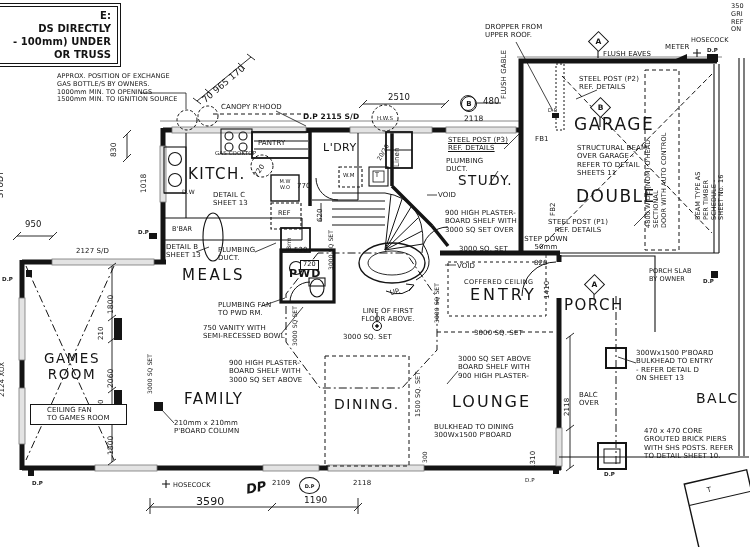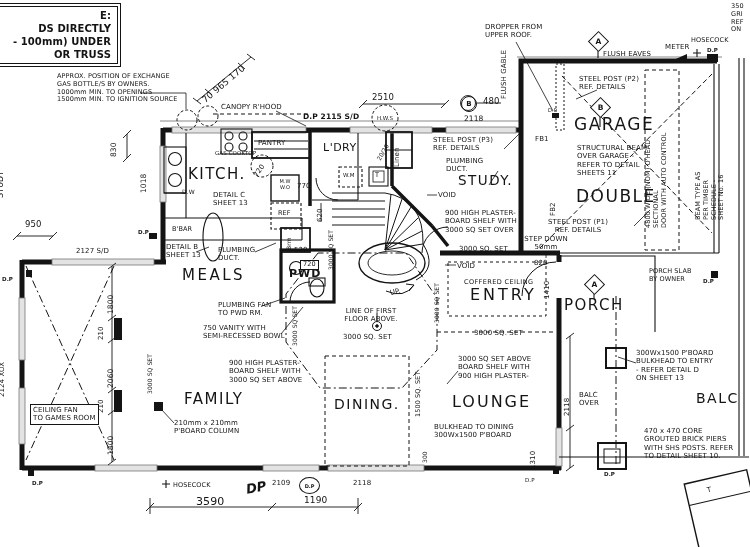--- a/index.html
+++ b/index.html
@@ -171,7 +171,7 @@
 <div class="lbl" style="left:221px;top:103px;text-align:right;">CANOPY R'HOOD</div>
 <div class="lbl" style="left:200px;top:97px;font-size:9px;transform:rotate(-40deg);transform-origin:0 0;">70  965  170</div>
 <div class="lbl" style="left:303px;top:112px;font-size:7.5px;font-weight:bold;">D.P 2115 S/D</div>
-<div class="lbl" style="left:372px;top:92px;font-size:8.5px;">2510</div>
+<div class="lbl" style="left:388px;top:92px;font-size:8.5px;">2510</div>
 <div class="circ dashed" style="left:371px;top:106px;width:28px;height:24px;border:none;">
       <span style="font-size:5.5px;">H.W.S</span>
     </div>

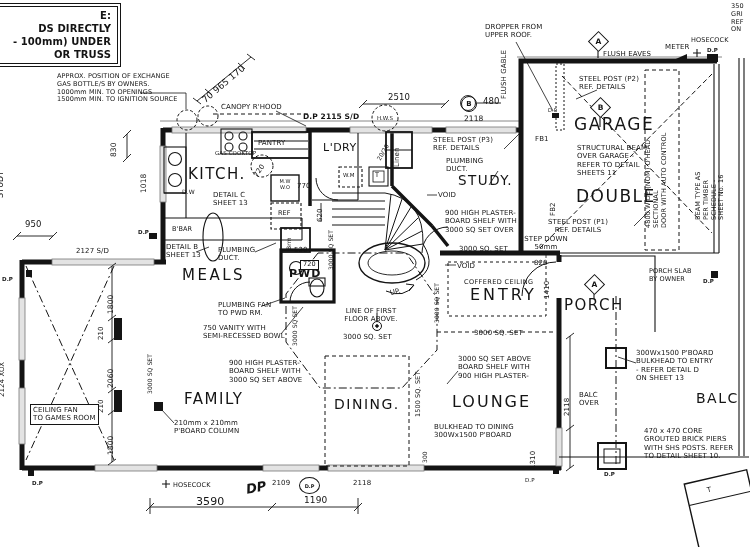--- a/index.html
+++ b/index.html
@@ -257,7 +257,7 @@
 <div class="lbl" style="left:438px;top:191px;">VOID</div>
 <div class="lbl" style="left:457px;top:262px;">VOID</div>
 
-<div class="lbl" style="left:433px;top:136px;">STEEL POST (P3)
+<div class="lbl" style="left:448px;top:136px;text-decoration:underline;">STEEL POST (P3)
 REF. DETAILS</div>
 <div class="lbl" style="left:446px;top:157px;">PLUMBING
 DUCT.</div>

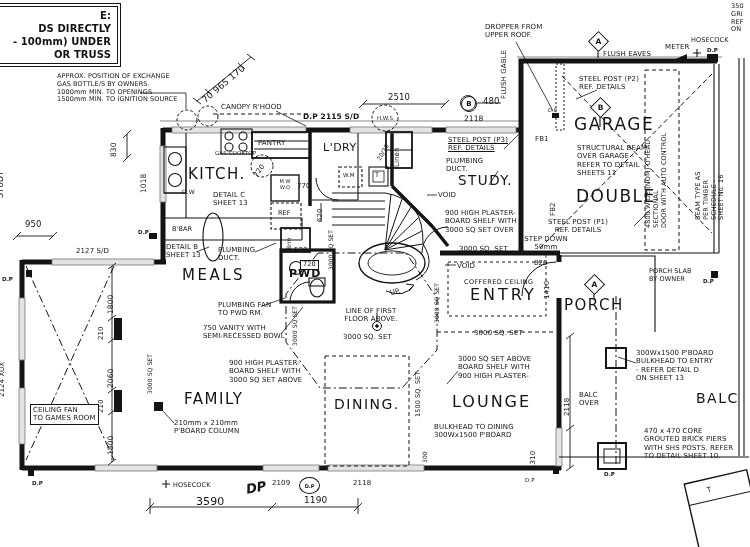--- a/index.html
+++ b/index.html
@@ -251,7 +251,7 @@
 <div class="lbl v" style="left:291px;top:346px;font-size:6px;">3000 SQ SET</div>
 <div class="lbl v" style="left:146px;top:394px;font-size:6px;">3000 SQ SET</div>
 <div class="lbl" style="left:390px;top:288px;transform:rotate(-12deg);">UP.</div>
-<div class="lbl ctr" style="left:339px;top:307px;width:64px;">LINE OF FIRST
+<div class="lbl ctr" style="left:356px;top:307px;width:64px;">LINE OF FIRST
 FLOOR ABOVE.</div>
 <div class="lbl" style="left:343px;top:333px;">3000 SQ. SET</div>
 <div class="lbl" style="left:438px;top:191px;">VOID</div>

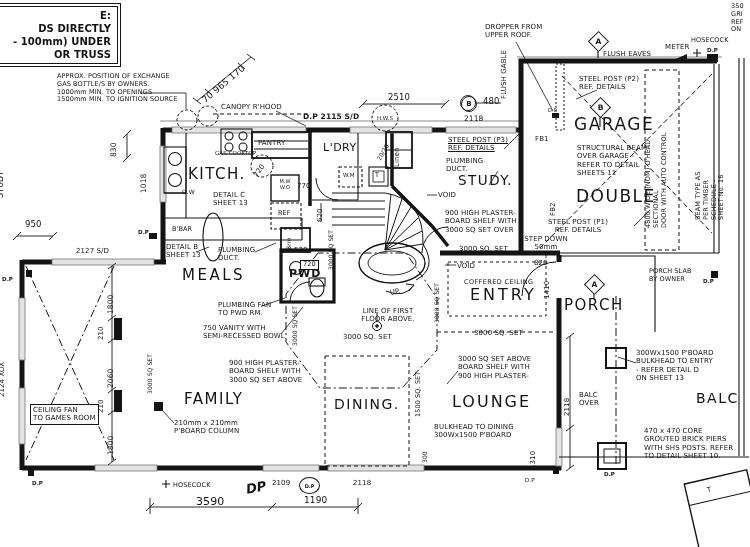--- a/index.html
+++ b/index.html
@@ -304,6 +304,8 @@
 <div class="lbl v" style="left:106px;top:388px;font-size:7.5px;">2060</div>
 <div class="lbl v" style="left:97px;top:413px;">210</div>
 <div class="lbl v" style="left:106px;top:455px;font-size:7.5px;">1800</div>
+<div class="lbl room ctr" style="left:30px;top:350px;width:84px;font-size:13.5px;">GAMES
+ROOM</div>
 <div class="lbl box" style="left:30px;top:404px;">CEILING FAN
 TO GAMES ROOM</div>
 <div class="lbl v" style="left:-2px;top:397px;">2124 XOX</div>

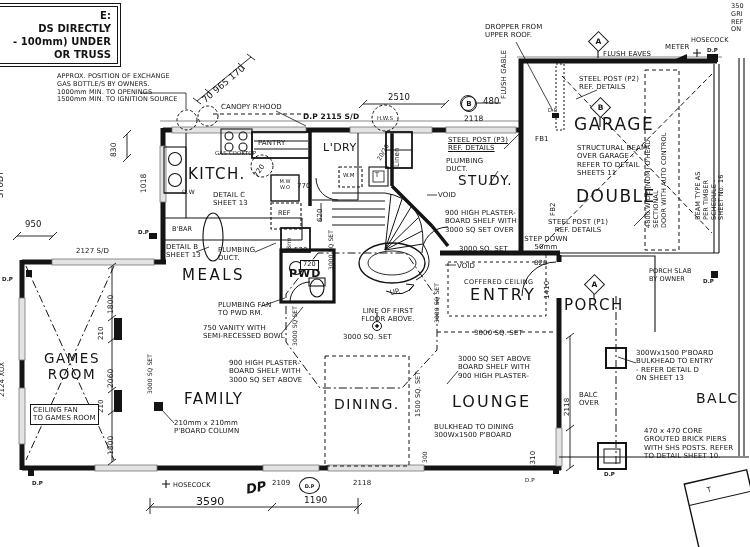--- a/index.html
+++ b/index.html
@@ -12,7 +12,7 @@
   .ctr{text-align:center;}
   .rt{text-align:right;}
   .room{font-size:15px;letter-spacing:1.5px;white-space:pre-line;}
-  .box{border:1px solid #141414;padding:1px 2px;background:#fff;}
+  .box{border:1px solid #141414;padding:1px 16px;background:#fff;}
   .circ{position:absolute;z-index:2;border:1px solid #141414;border-radius:50%;
         display:flex;align-items:center;justify-content:center;background:transparent;}
   .dashed{border-style:dashed;}

